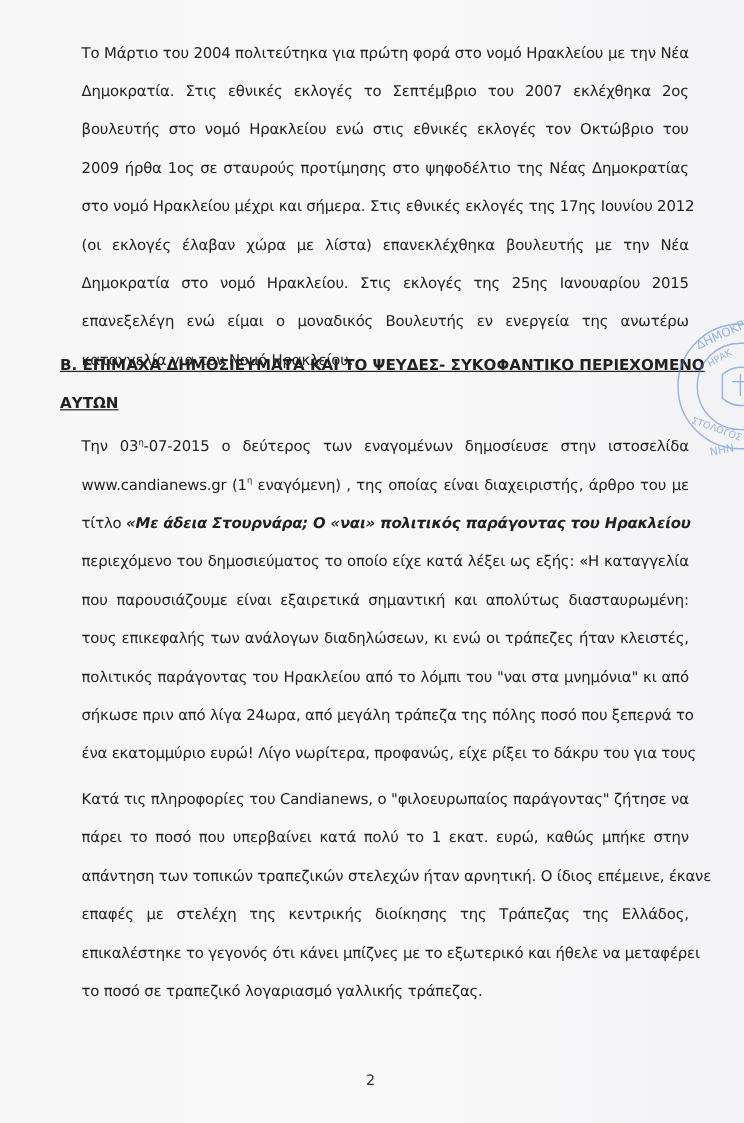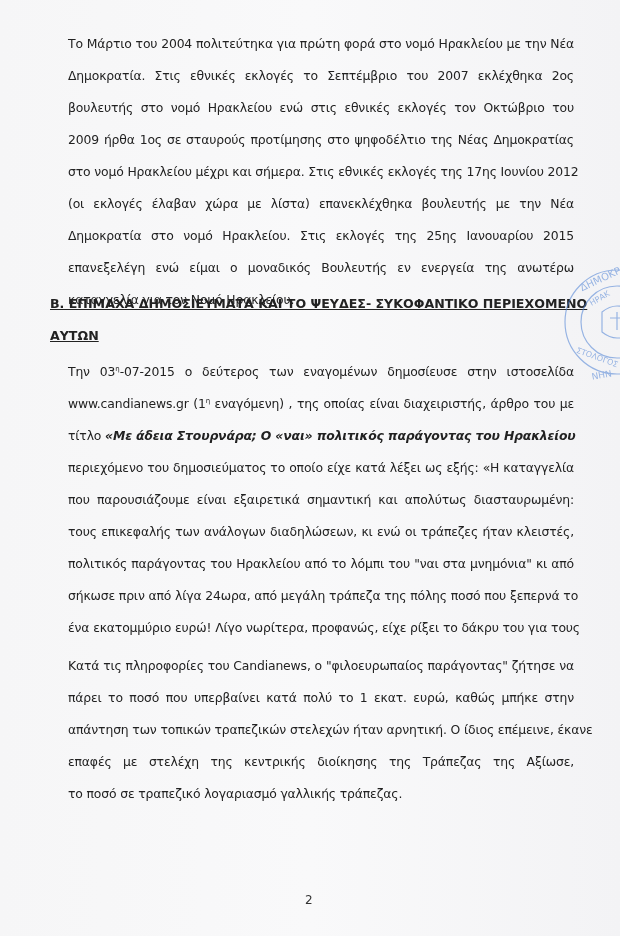--- a/index.html
+++ b/index.html
@@ -78,7 +78,7 @@
     <span class="line">Κατά τις πληροφορίες του Candianews, ο "φιλοευρωπαίος παράγοντας" ζήτησε να</span>
     <span class="line">πάρει το ποσό που υπερβαίνει κατά πολύ το 1 εκατ. ευρώ, καθώς μπήκε στην</span>
     <span class="line">απάντηση των τοπικών τραπεζικών στελεχών ήταν αρνητική. Ο ίδιος επέμεινε, έκανε</span>
-    <span class="line">επαφές με στελέχη της κεντρικής διοίκησης της Τράπεζας της Αξίωσε,</span>
+    <span class="line">επαφές με στελέχη της κεντρικής διοίκησης της Τράπεζας της Ελλάδος,</span>
     <span class="line last">το ποσό σε τραπεζικό λογαριασμό γαλλικής τράπεζας.</span>
   </div>
 

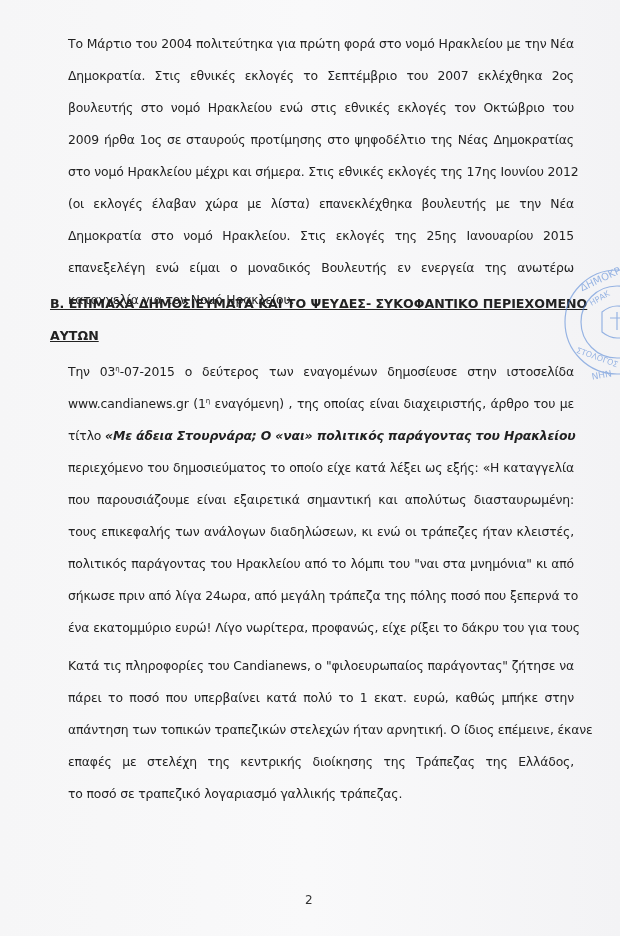--- a/index.html
+++ b/index.html
@@ -79,6 +79,7 @@
     <span class="line">πάρει το ποσό που υπερβαίνει κατά πολύ το 1 εκατ. ευρώ, καθώς μπήκε στην</span>
     <span class="line">απάντηση των τοπικών τραπεζικών στελεχών ήταν αρνητική. Ο ίδιος επέμεινε, έκανε</span>
     <span class="line">επαφές με στελέχη της κεντρικής διοίκησης της Τράπεζας της Ελλάδος,</span>
+    <span class="line">επικαλέστηκε το γεγονός ότι κάνει μπίζνες με το εξωτερικό και ήθελε να μεταφέρει</span>
     <span class="line last">το ποσό σε τραπεζικό λογαριασμό γαλλικής τράπεζας.</span>
   </div>
 

